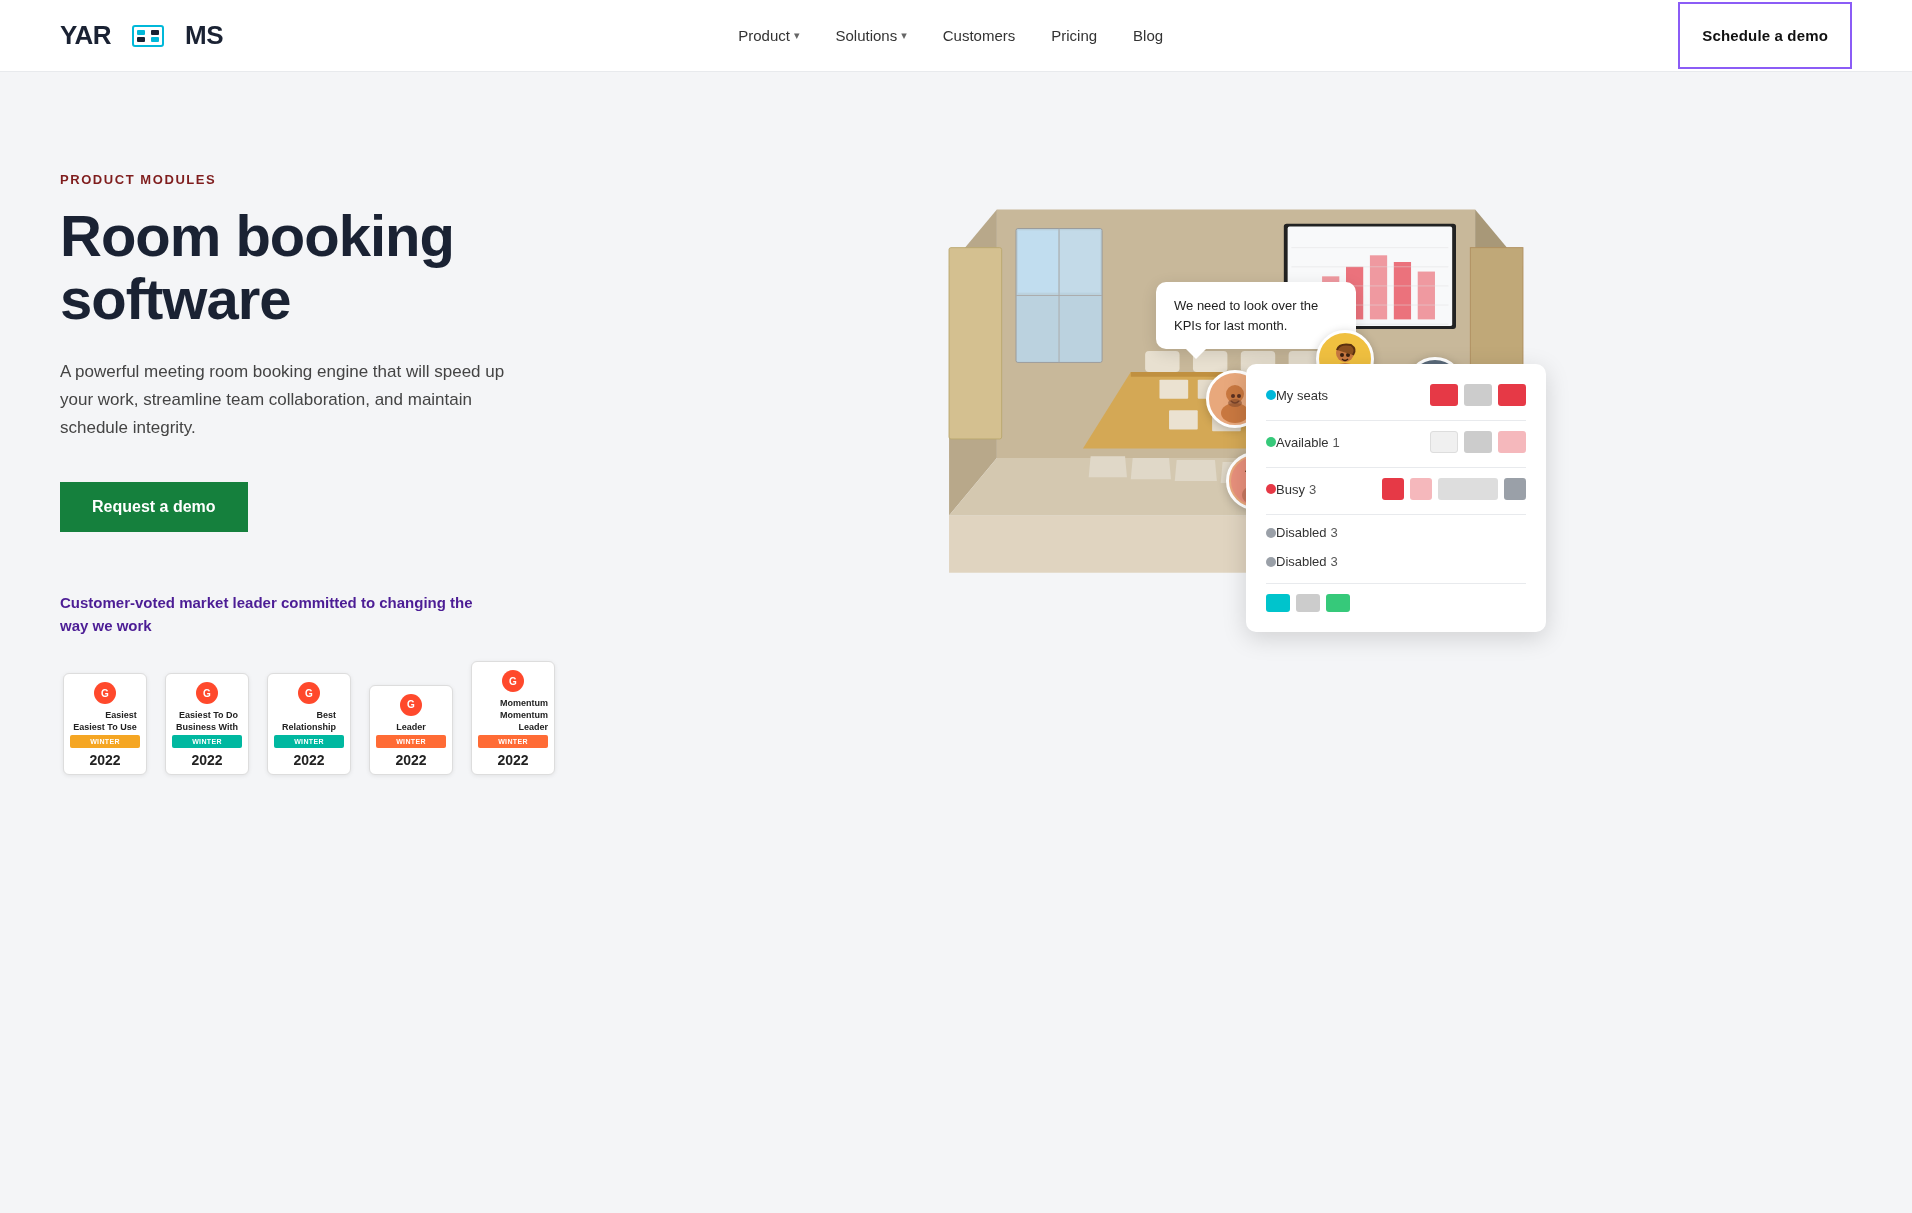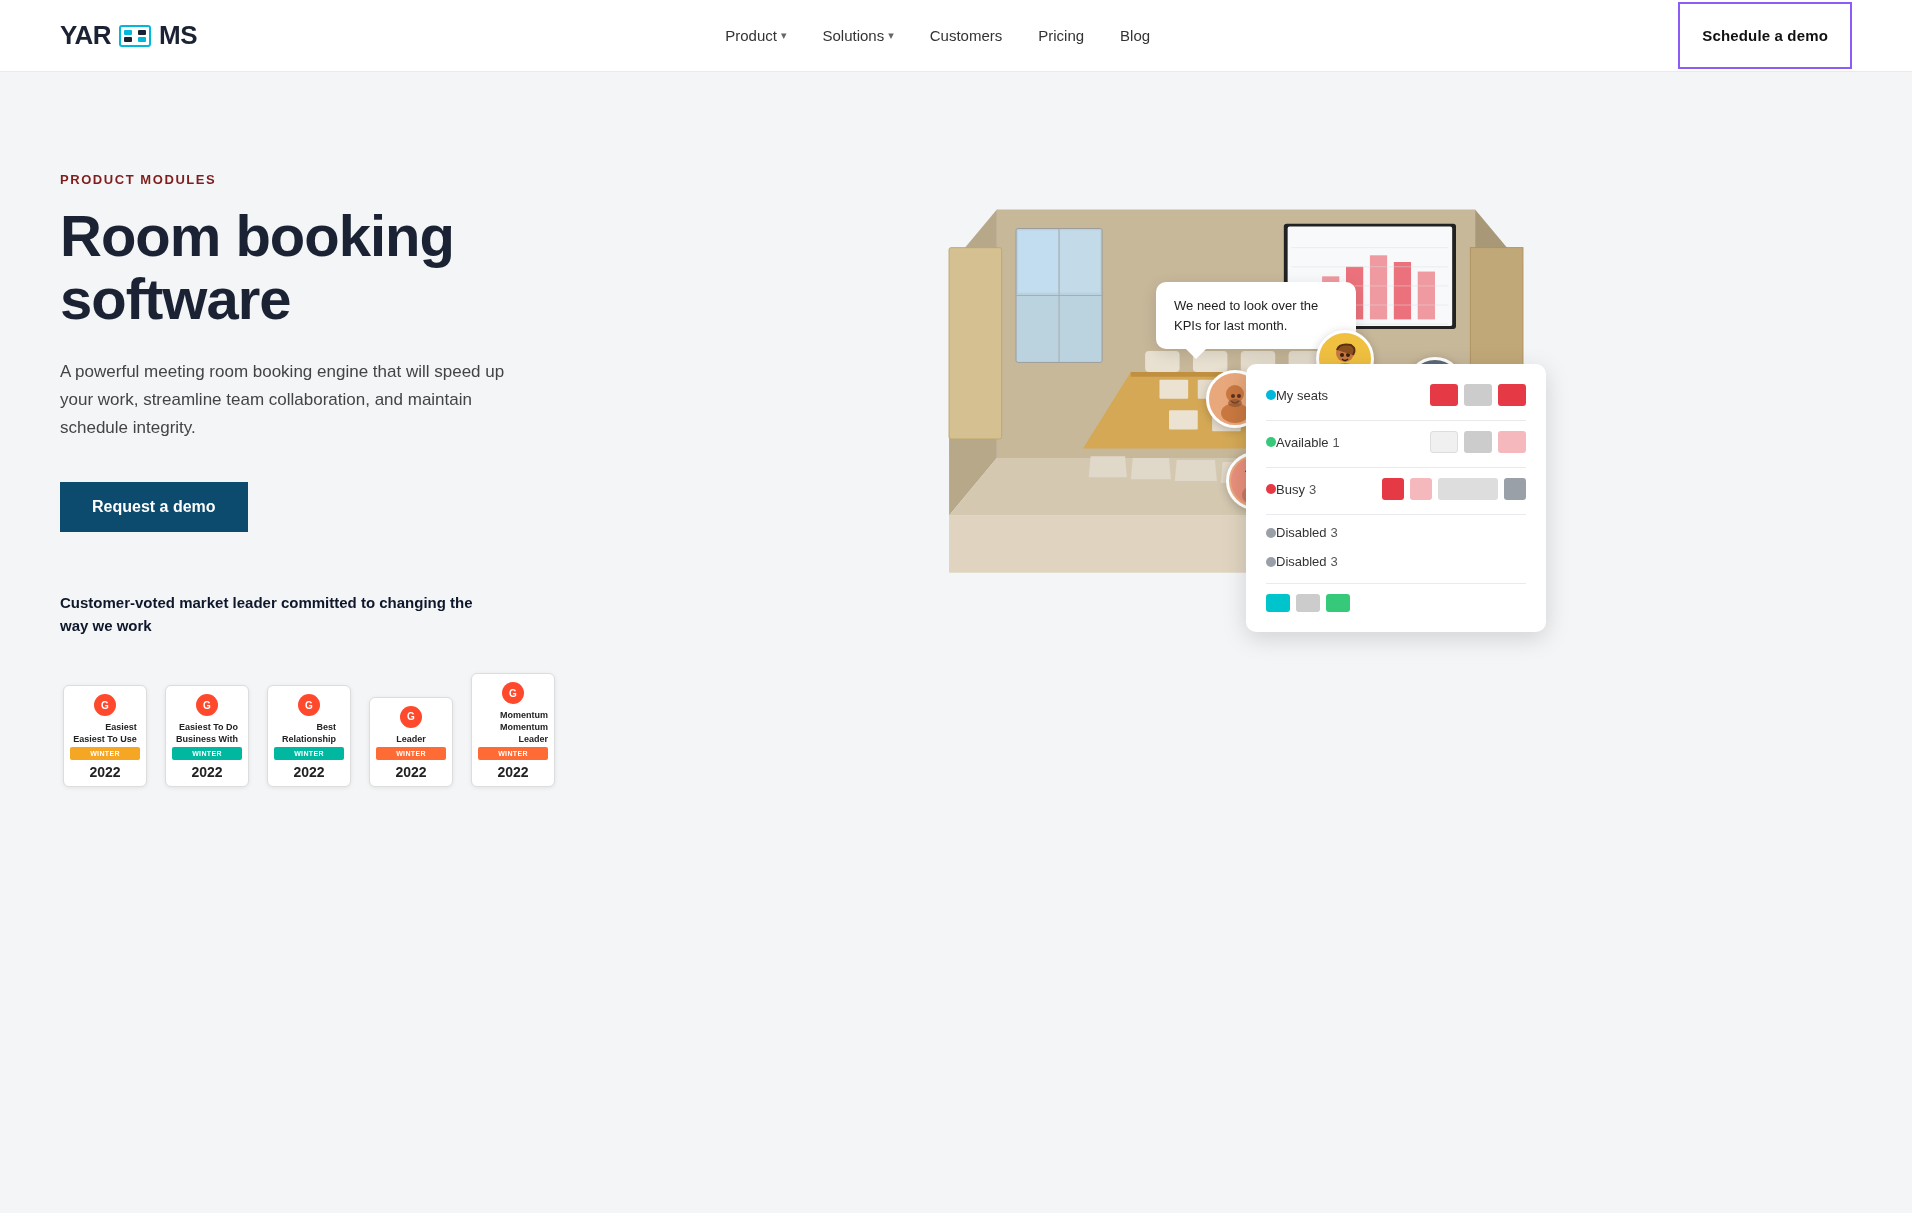--- a/index.html
+++ b/index.html
@@ -17,7 +17,7 @@
       position: sticky; top: 0; z-index: 100;
     }
     .logo {
-      display: flex; align-items: center; gap: 8px;
+      display: flex; align-items: center; gap: 21px;
       font-size: 26px; font-weight: 700; color: #1a2233; letter-spacing: -0.5px;
     }
     .logo-icon {

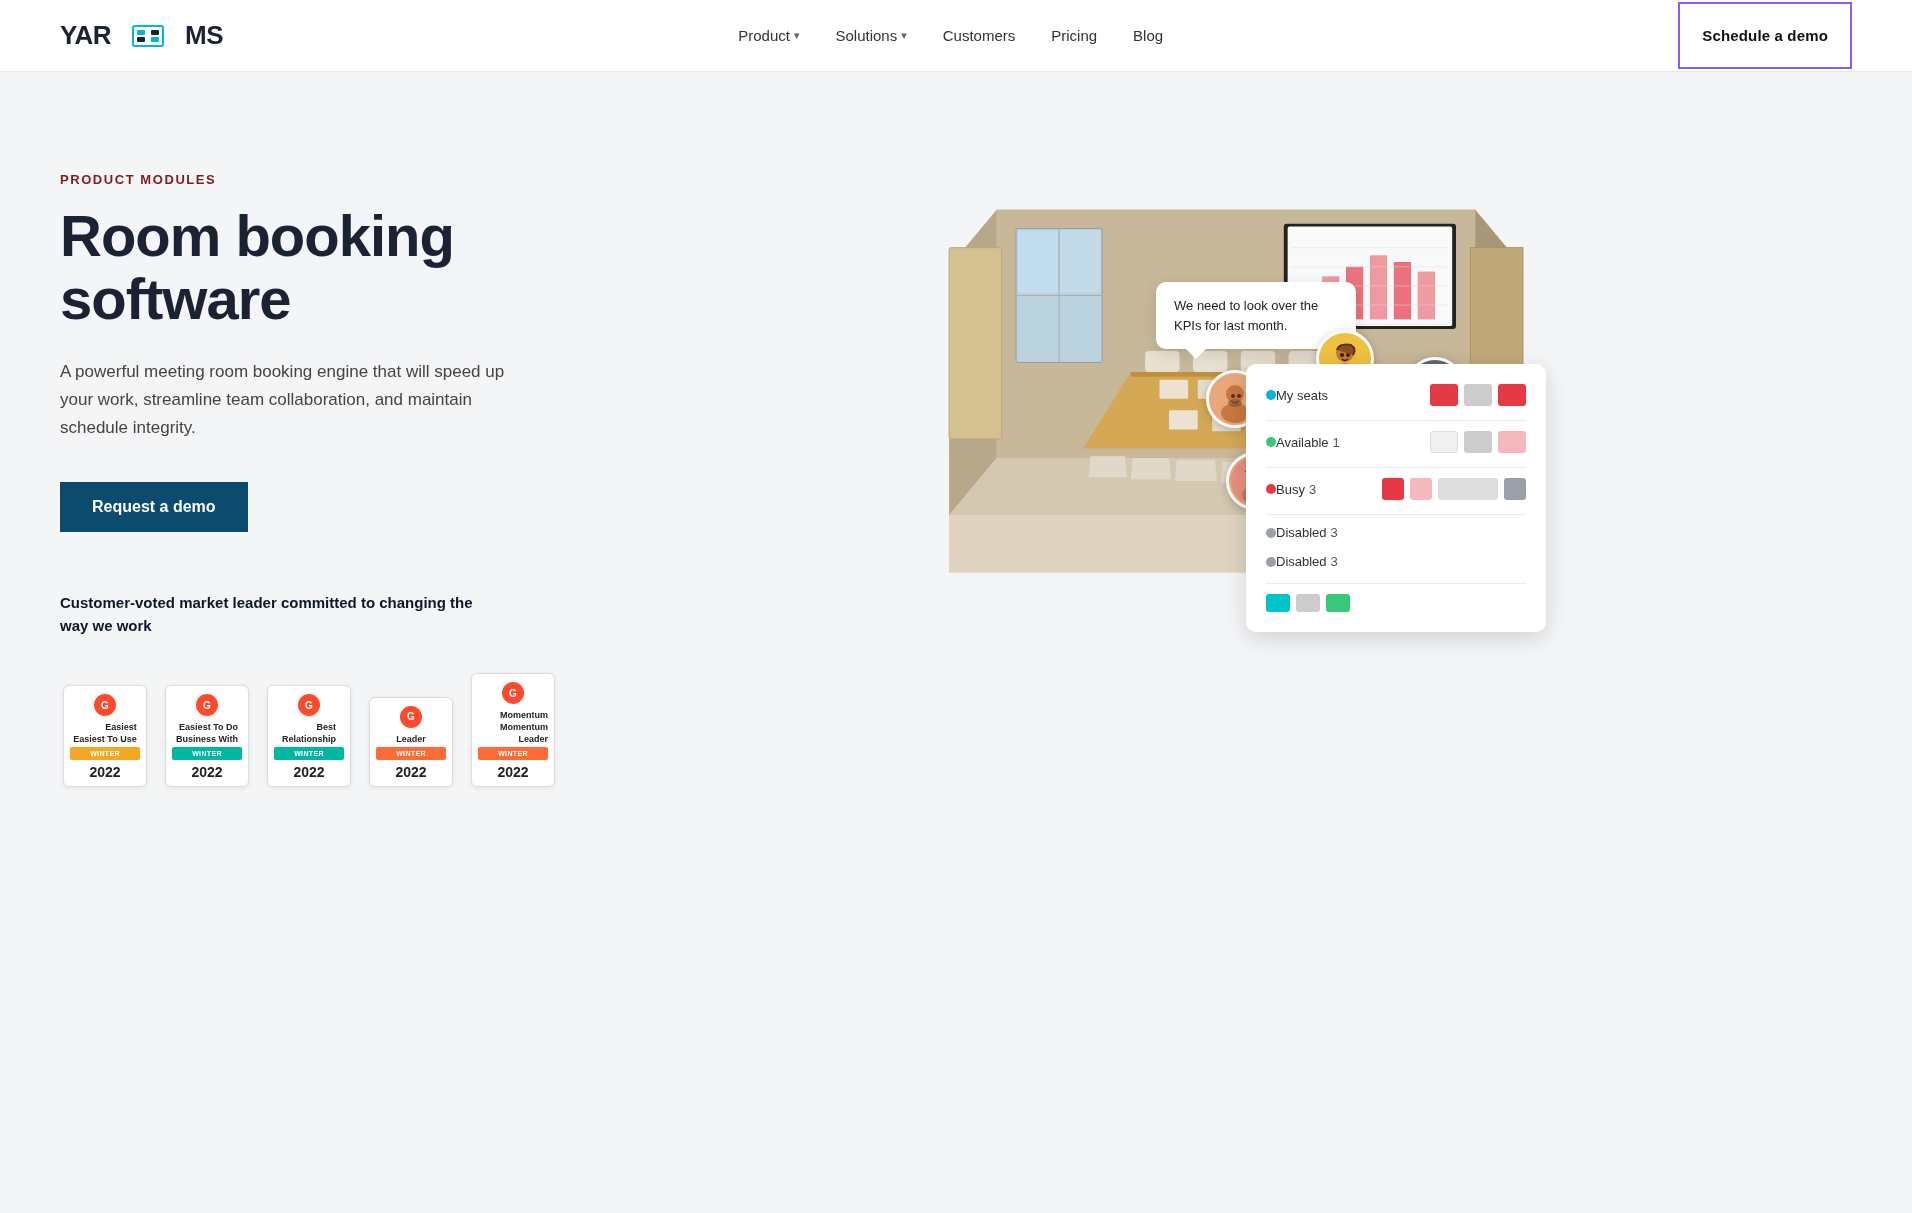--- a/index.html
+++ b/index.html
@@ -77,7 +77,7 @@
       margin-bottom: 40px; max-width: 470px;
     }
     .btn-request {
-      background: #0c4a6e; color: #fff;
+      background: #15803d; color: #fff;
       padding: 16px 32px; font-size: 16px; font-weight: 600;
       border: none; cursor: pointer; display: inline-block;
     }

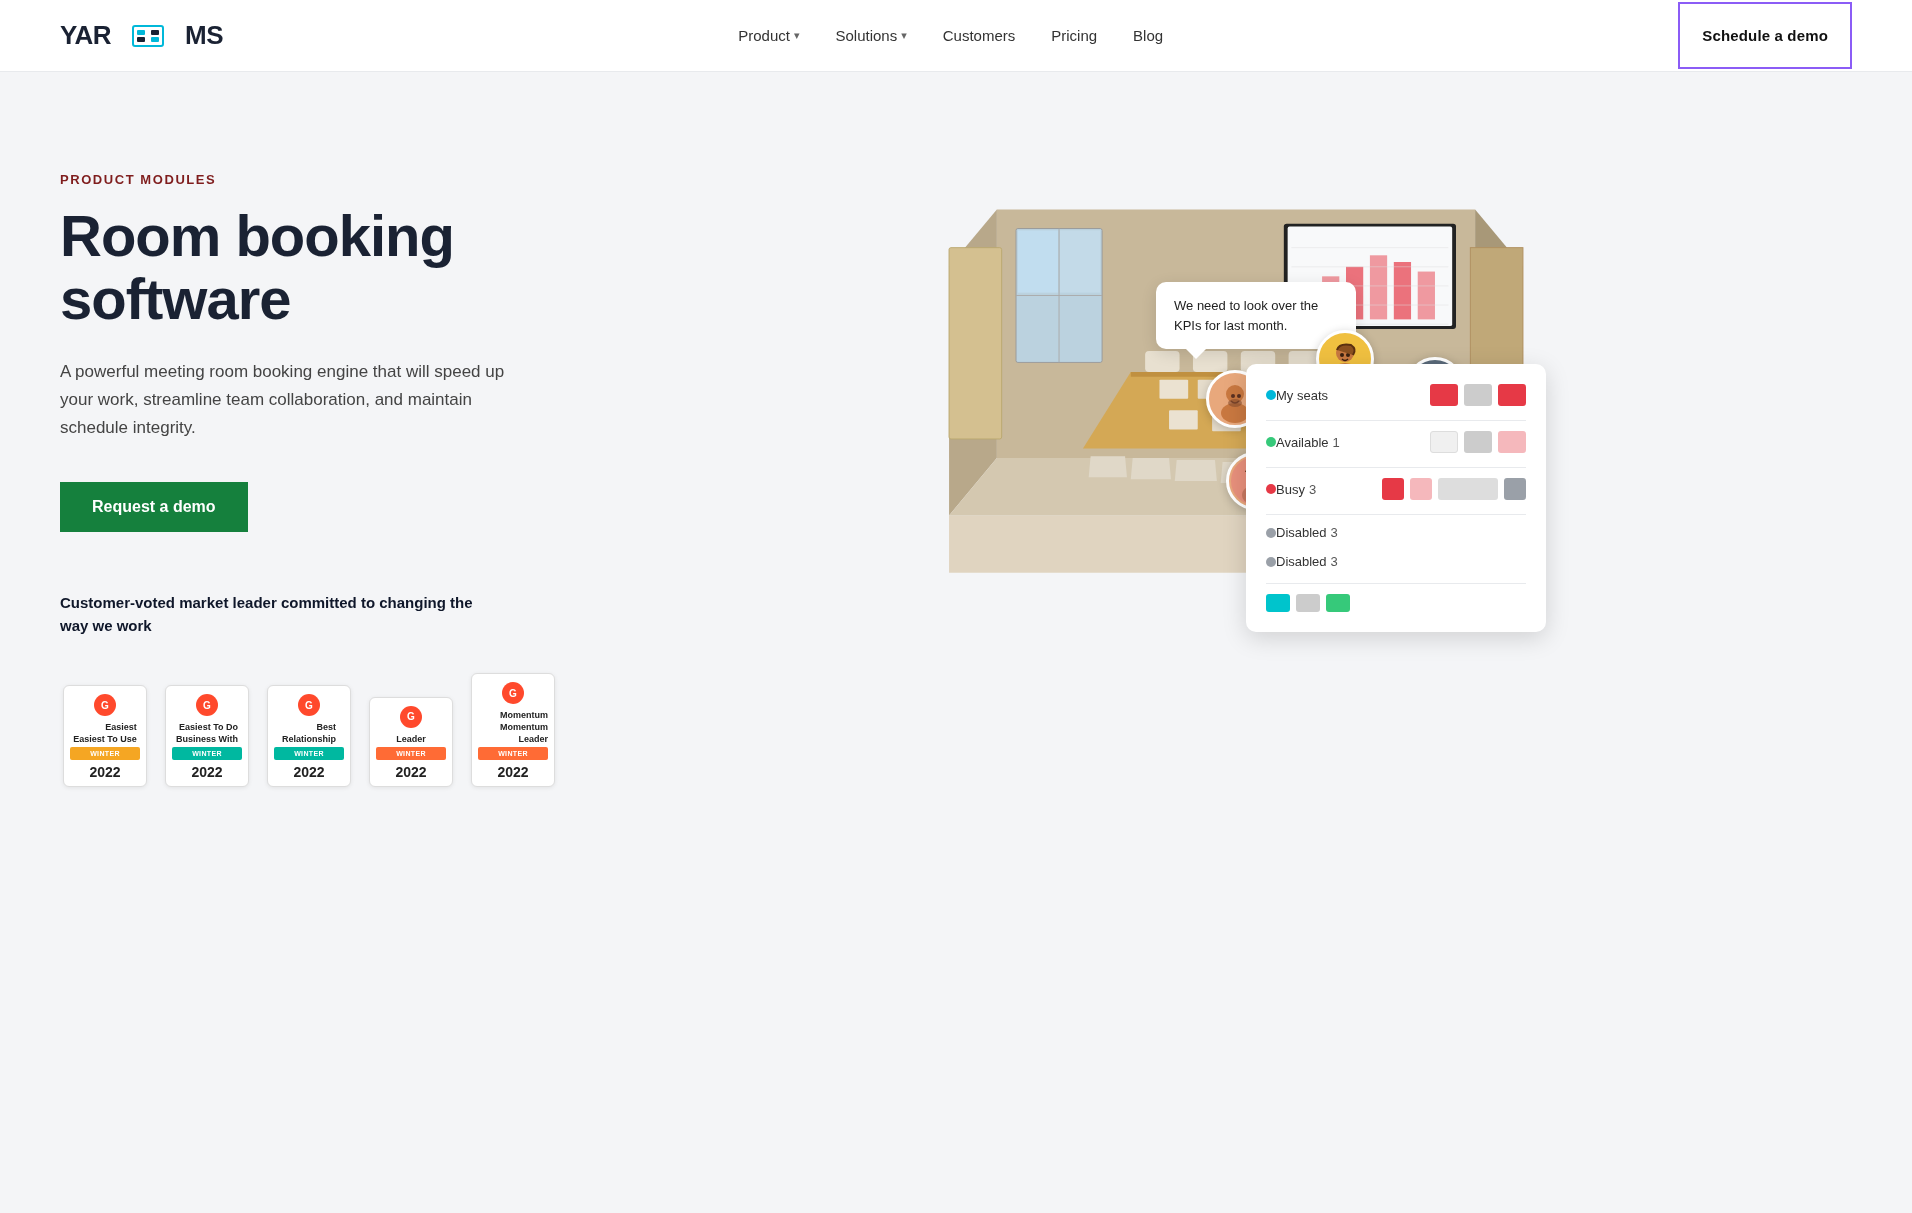--- a/index.html
+++ b/index.html
@@ -87,7 +87,7 @@
       margin-top: 60px;
     }
     .badges-title {
-      font-size: 15px; font-weight: 600; color: #0f172a; margin-bottom: 36px;
+      font-size: 15px; font-weight: 600; color: #4c1d95; margin-bottom: 24px;
       max-width: 420px; line-height: 1.5;
     }
     .badges-row {

